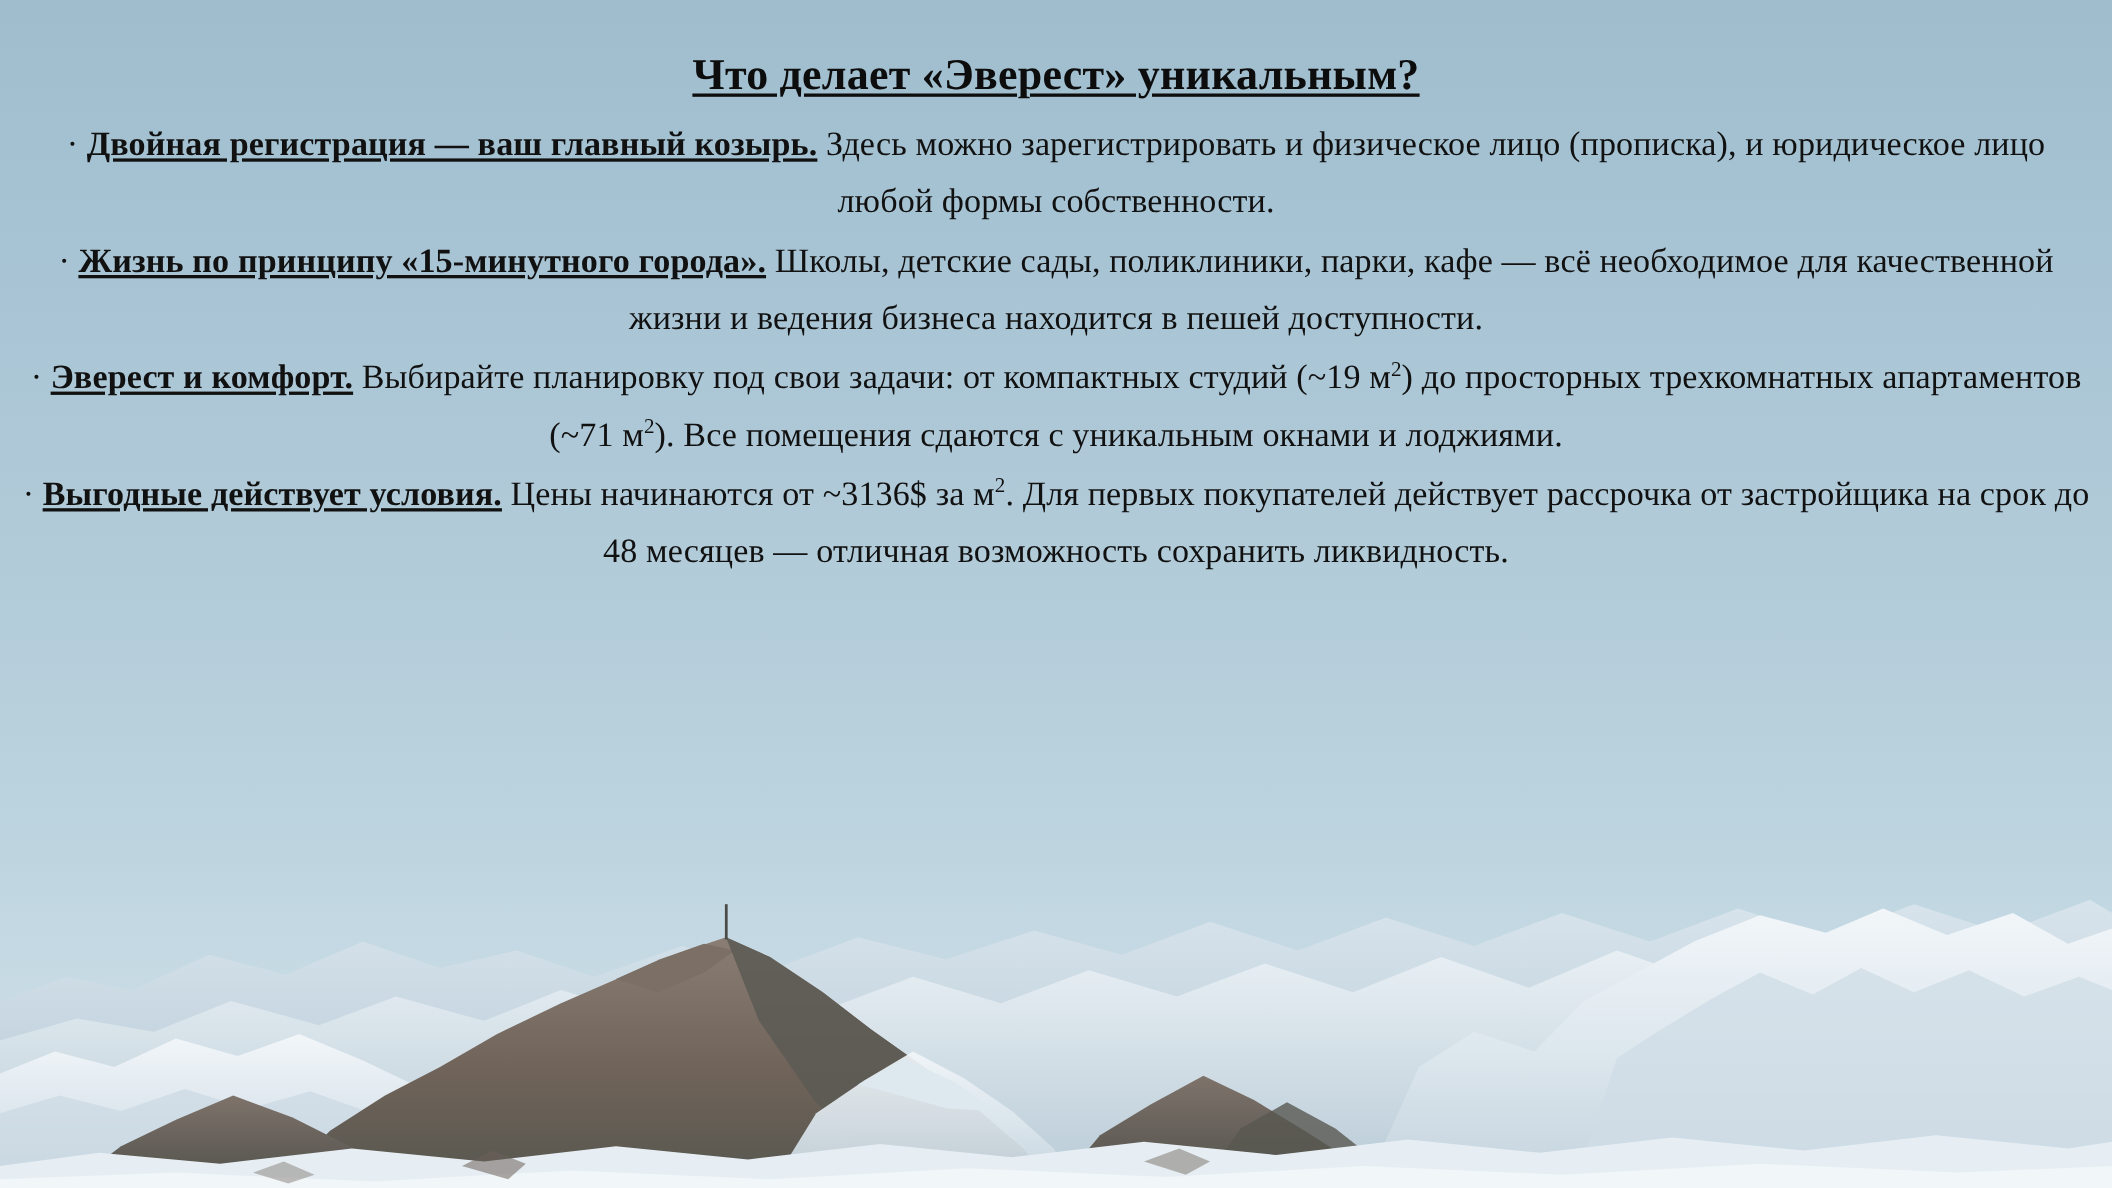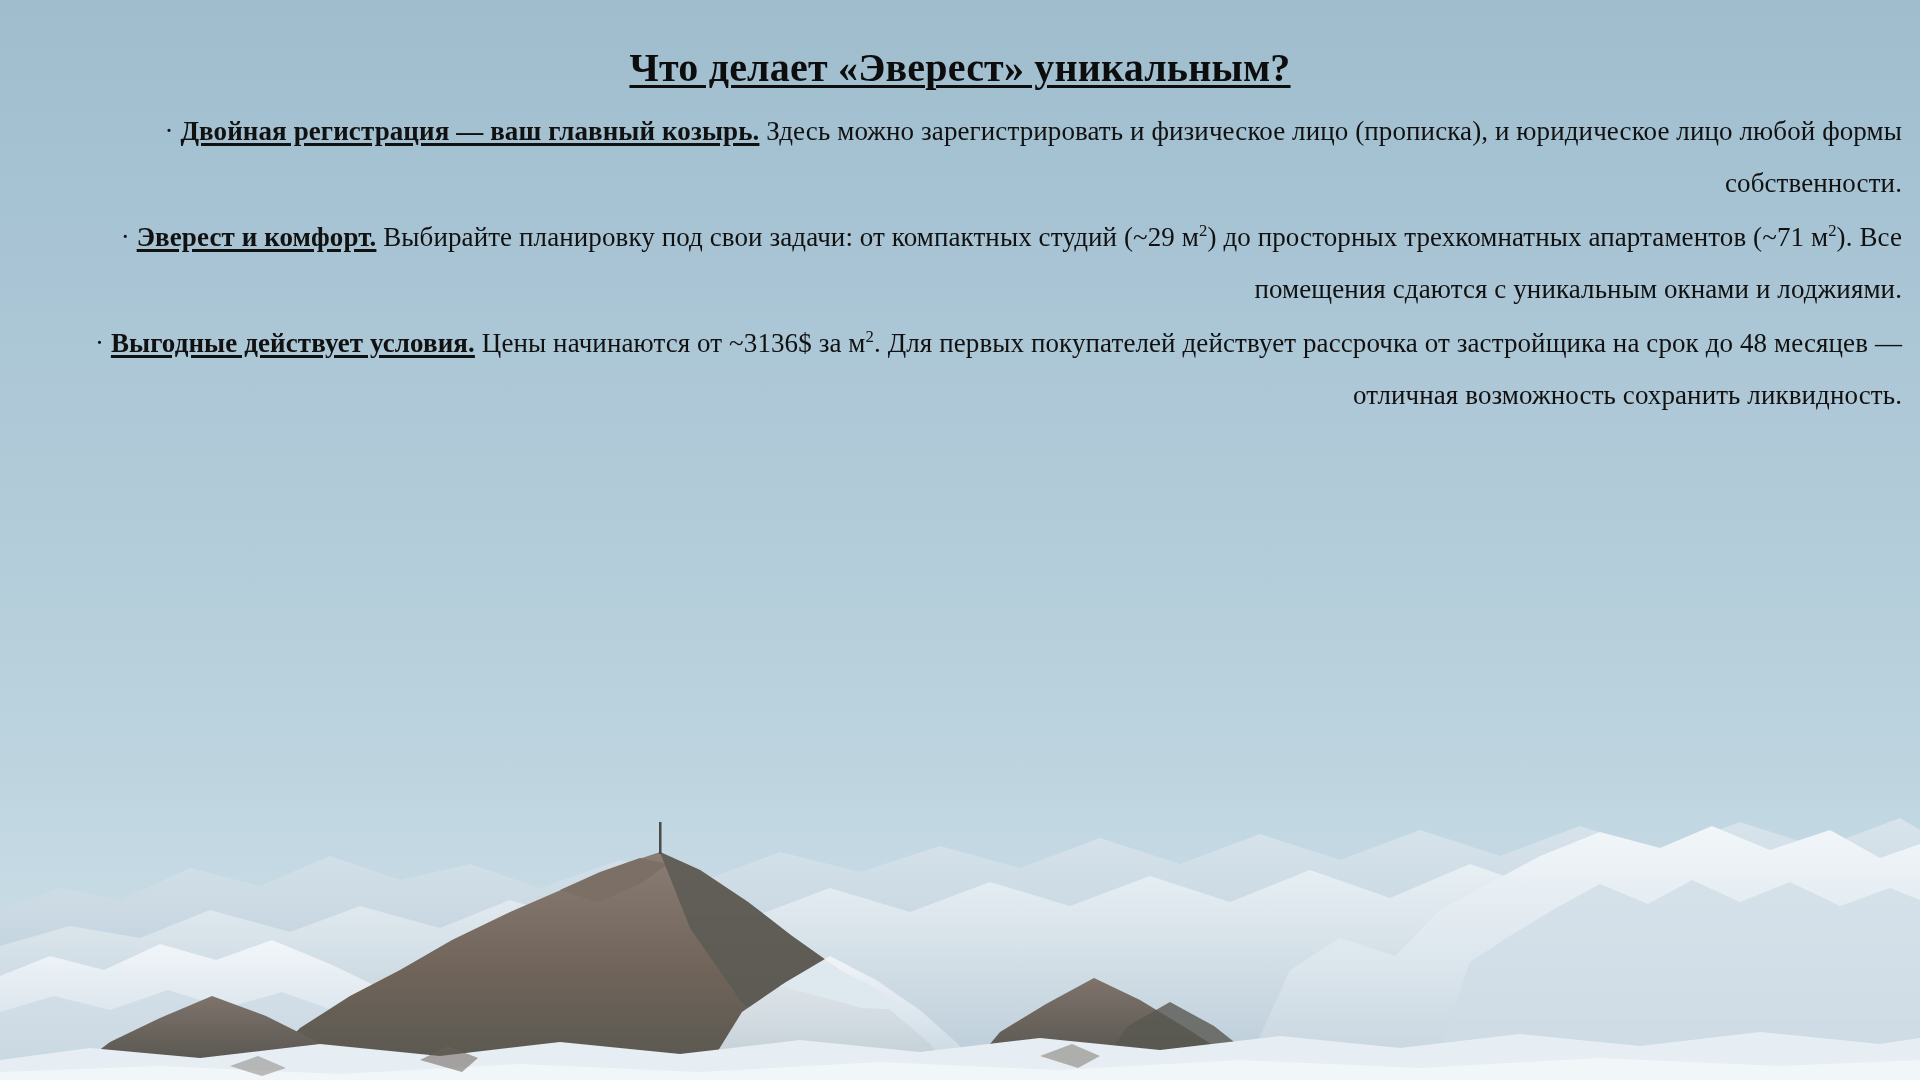--- a/index.html
+++ b/index.html
@@ -47,11 +47,11 @@
     letter-spacing:0.2px;
   }
   .para {
-    font-size:27px;
+    font-size:31px;
     line-height:52px;
     color:#111111;
     margin:0 0 2px 0;
-    text-align:right;
+    text-align:center;
     letter-spacing:0.1px;
   }
   .lead {

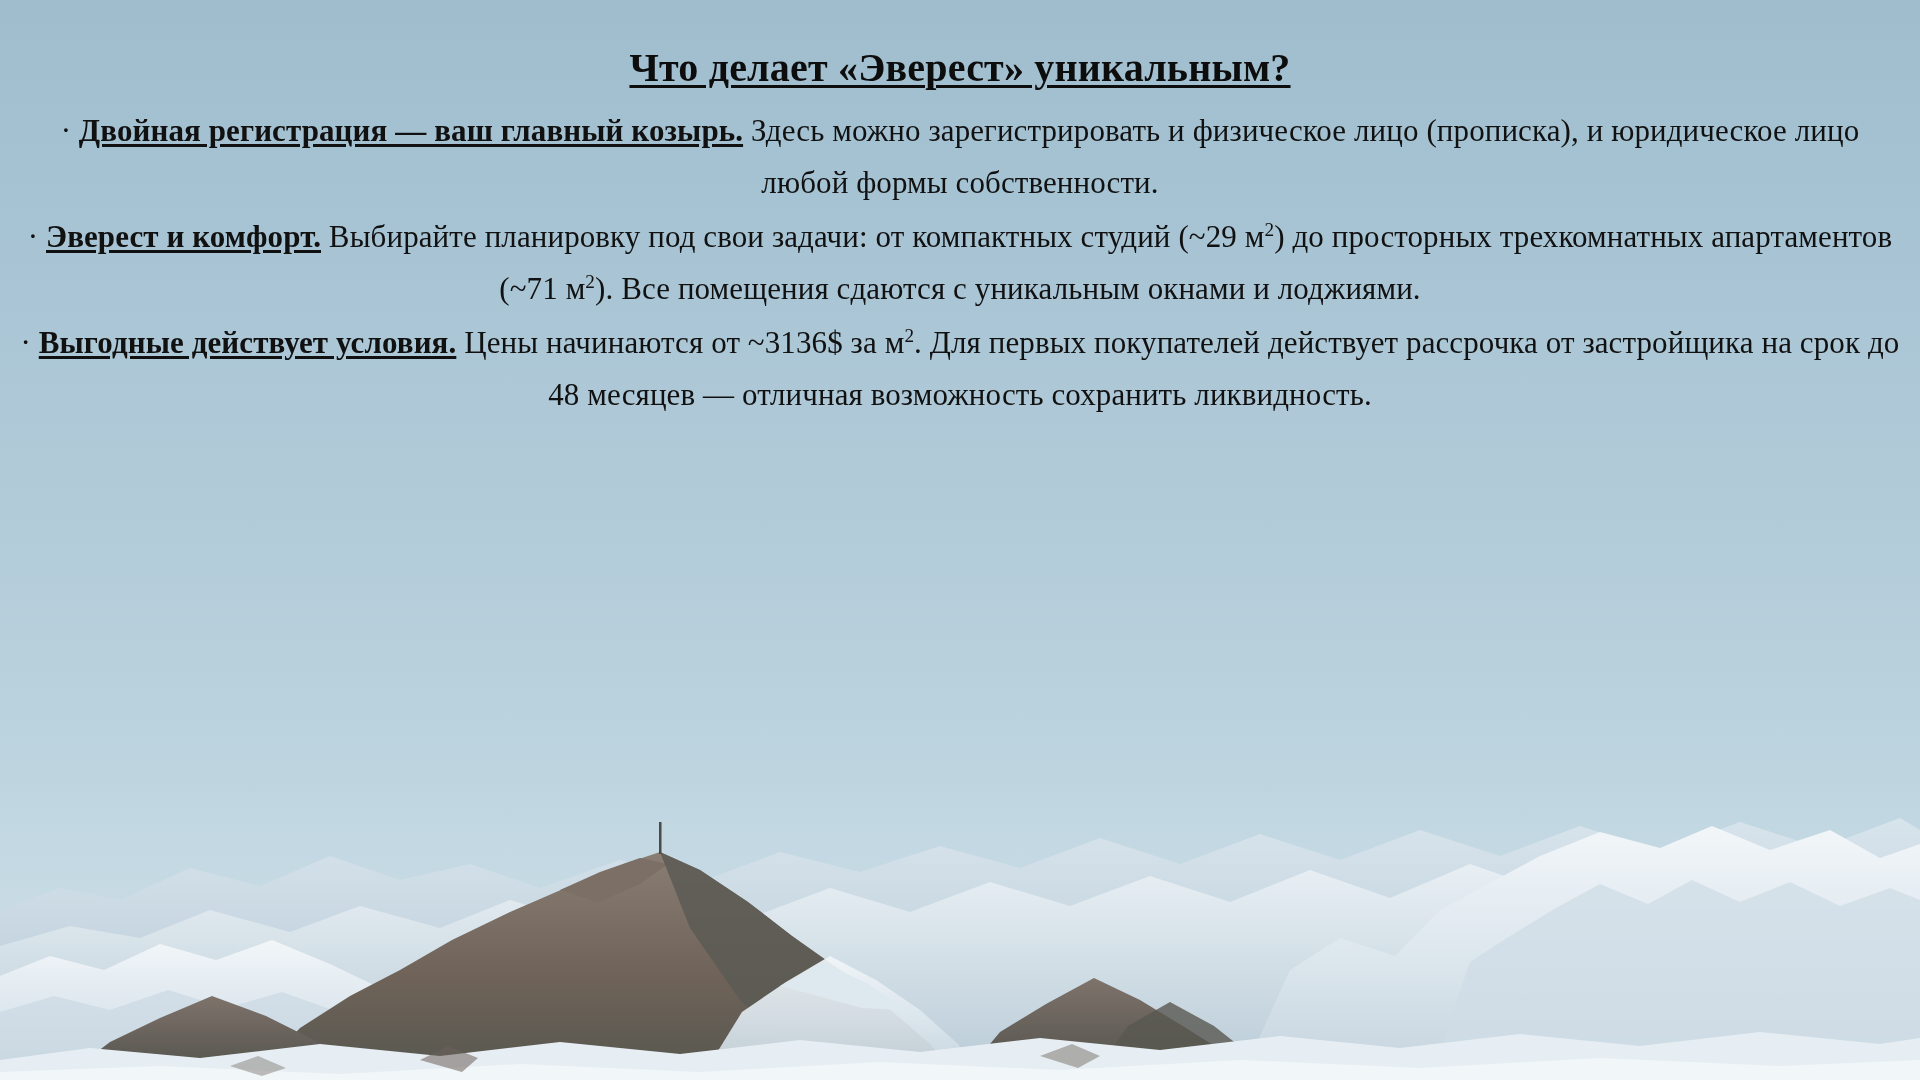--- a/index.html
+++ b/index.html
@@ -144,6 +144,11 @@
     </p>
 
 
+    <p class="para">
+      <span class="bullet">·</span>
+      <span class="lead">Жизнь по принципу «15-минутного города».</span>
+      <span> Школы, детские сады, поликлиники, парки, кафе — всё необходимое для качественной жизни и ведения бизнеса находится в пешей доступности.</span>
+    </p>
 
     <p class="para">
       <span class="bullet">·</span>

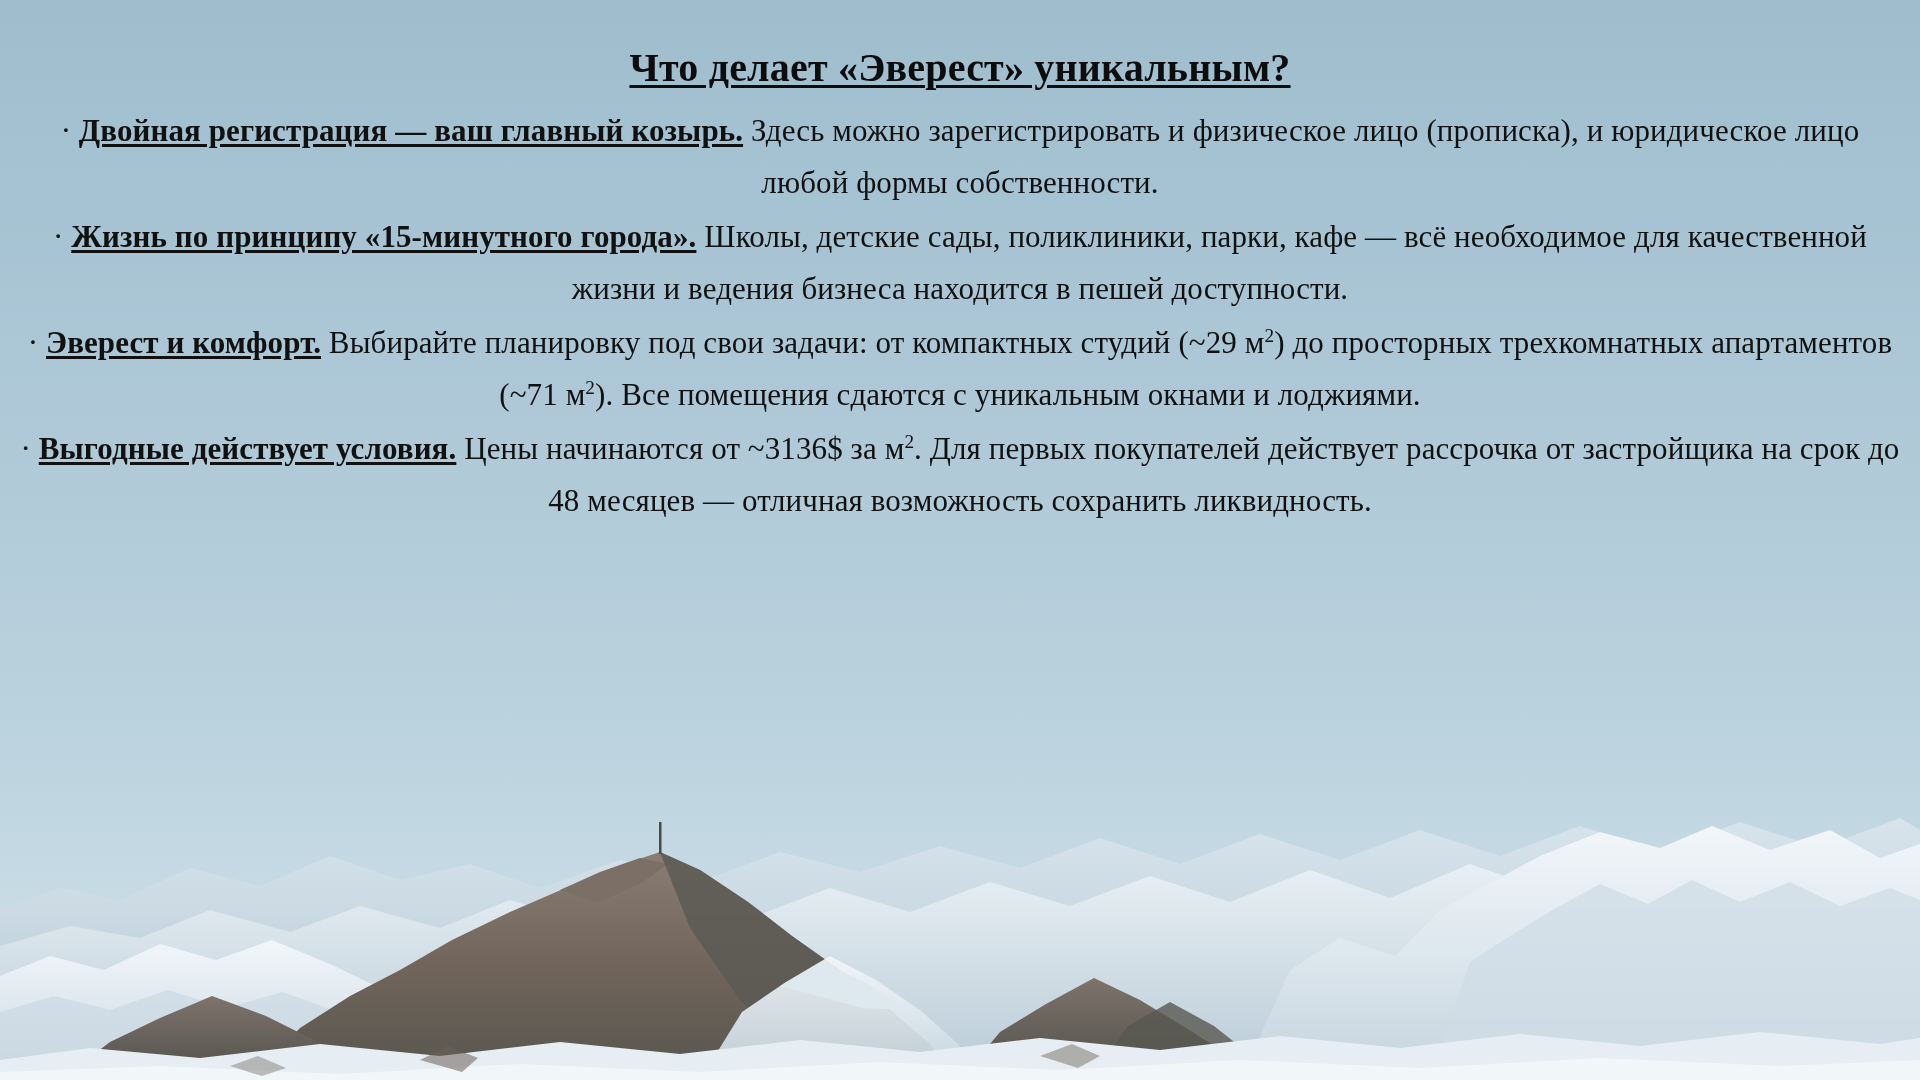--- a/index.html
+++ b/index.html
@@ -153,7 +153,7 @@
     <p class="para">
       <span class="bullet">·</span>
       <span class="lead">Эверест и комфорт.</span>
-      <span> Выбирайте планировку под свои задачи: от компактных студий (~29 м</span><sup>2</sup><span>) до просторных трехкомнатных апартаментов (~71 м</span><sup>2</sup><span>). Все помещения сдаются с уникальным окнами и лоджиями.</span>
+      <span> Выбирайте планировку под свои задачи: от компактных студий (~19 м</span><sup>2</sup><span>) до просторных трехкомнатных апартаментов (~71 м</span><sup>2</sup><span>). Все помещения сдаются с уникальным окнами и лоджиями.</span>
     </p>
 
     <p class="para">

